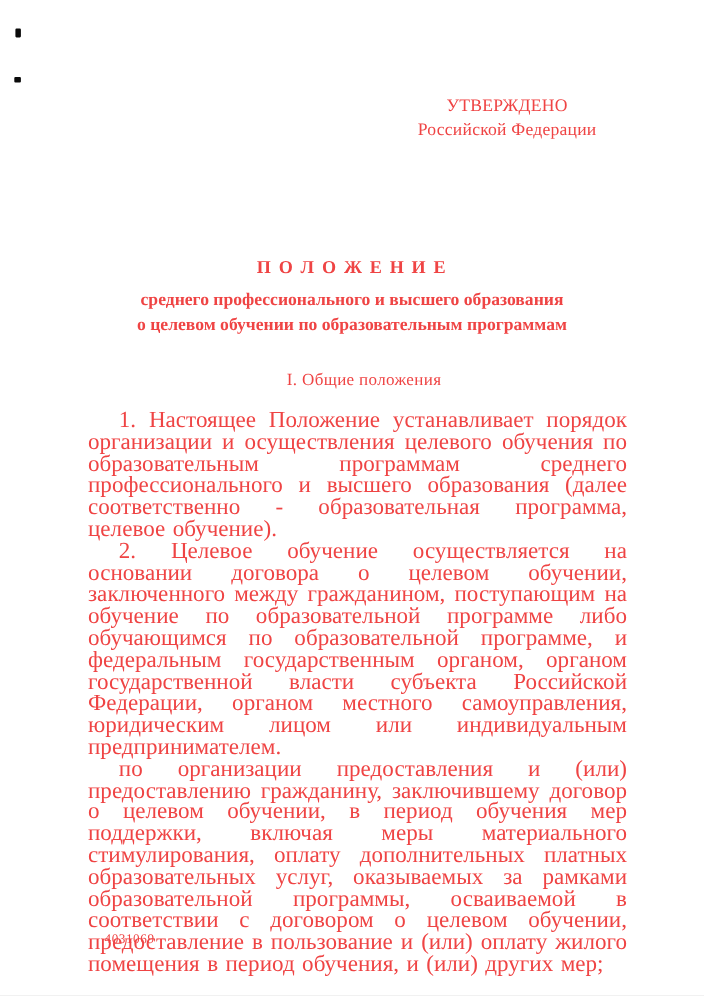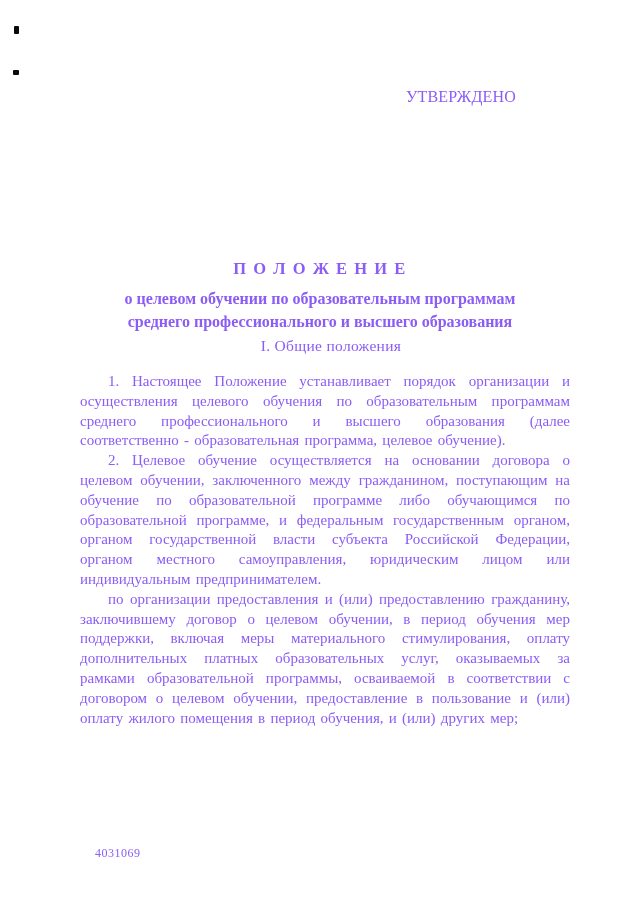--- a/index.html
+++ b/index.html
@@ -13,7 +13,7 @@
     height: 905px;
     margin: 0 auto;
     background: #ffffff;
-    color: #8b5cf6;
+    color: #ef4444;
     font-family: "Liberation Serif", serif;
     overflow: hidden;
   }

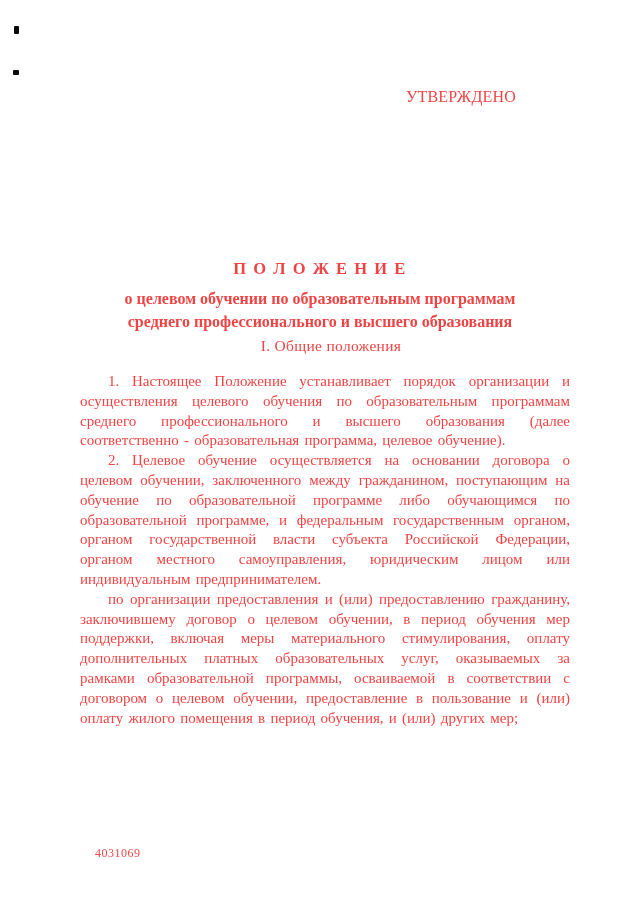--- a/index.html
+++ b/index.html
@@ -101,6 +101,7 @@
 
   <div class="approval-block">
     <div class="approval-line">УТВЕРЖДЕНО</div>
+    <div class="approval-line">Российской Федерации</div>
   </div>
 
   <div class="title-block">

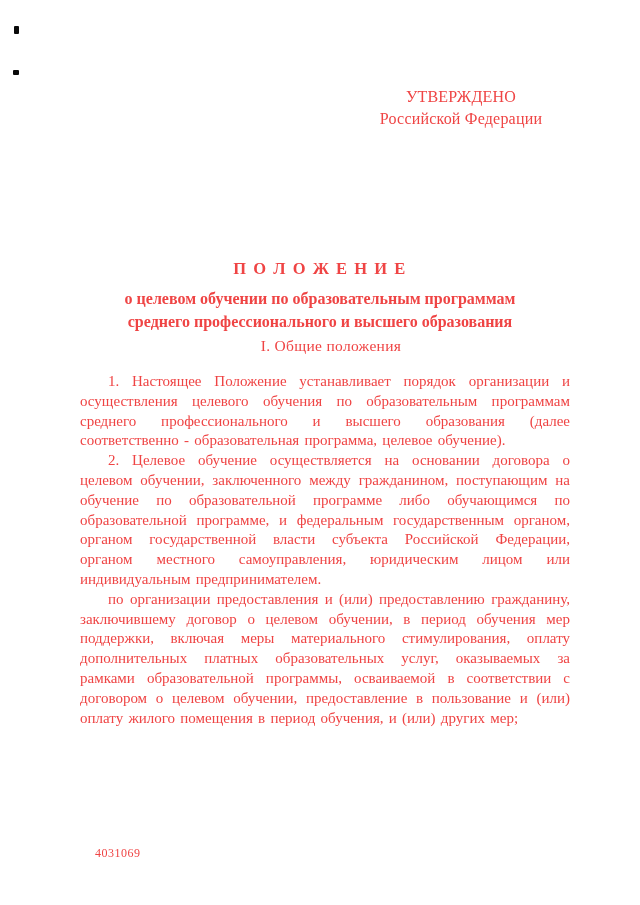--- a/index.html
+++ b/index.html
@@ -44,7 +44,6 @@
     left: 0;
     width: 640px;
     text-align: center;
-    margin-top: 26px;
   }
   .doc-title {
     font-size: 16.5px;

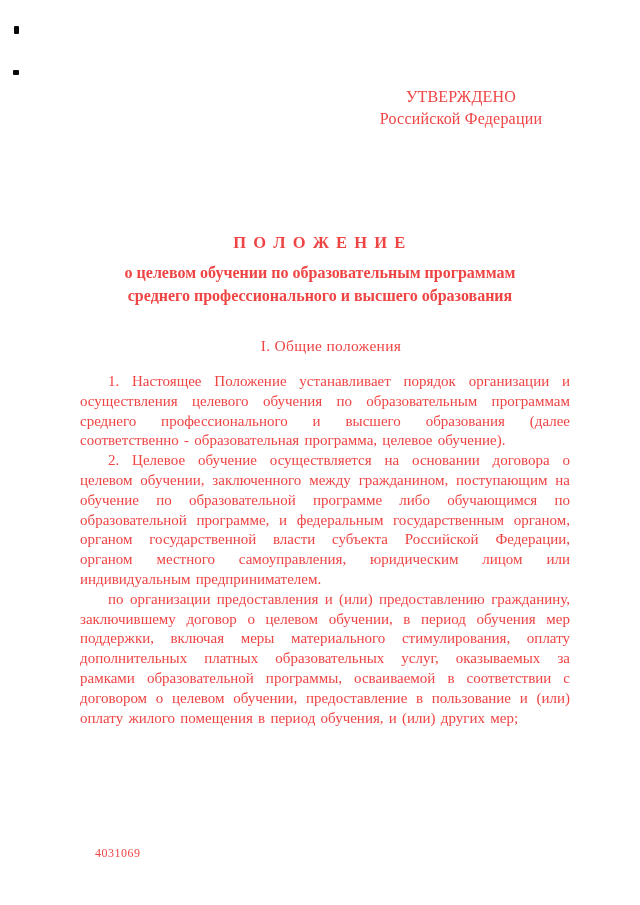--- a/index.html
+++ b/index.html
@@ -105,8 +105,8 @@
 
   <div class="title-block">
     <div class="doc-title">П О Л О Ж Е Н И Е</div>
+    <div class="doc-subtitle-line">среднего профессионального и высшего образования</div>
     <div class="doc-subtitle-line">о целевом обучении по образовательным программам</div>
-    <div class="doc-subtitle-line">среднего профессионального и высшего образования</div>
   </div>
 
   <div class="section-heading">I. Общие положения</div>

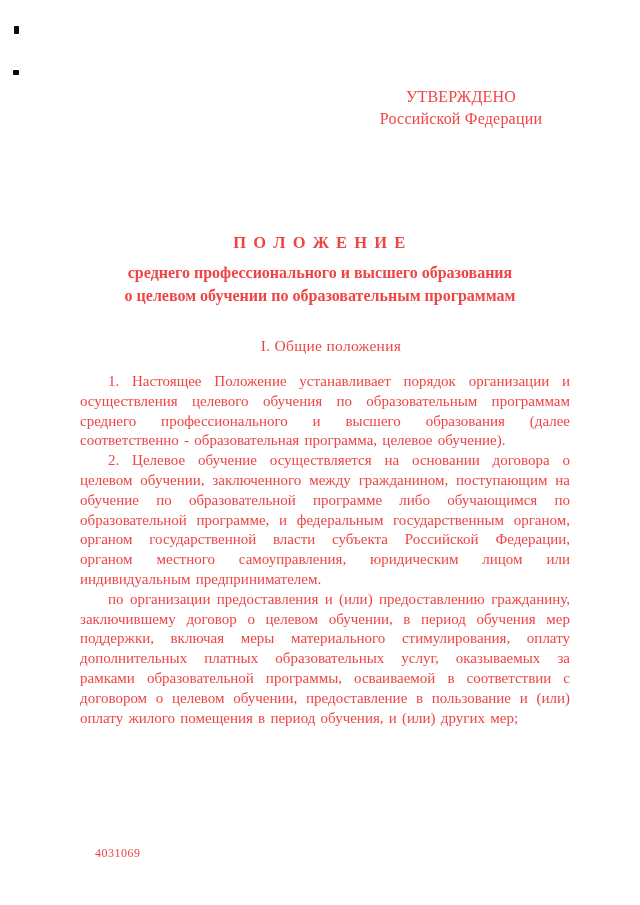--- a/index.html
+++ b/index.html
@@ -72,7 +72,7 @@
     top: 372px;
     left: 80px;
     width: 490px;
-    font-size: 15px;
+    font-size: 21px;
     line-height: 19.8px;
     text-align: justify;
   }

